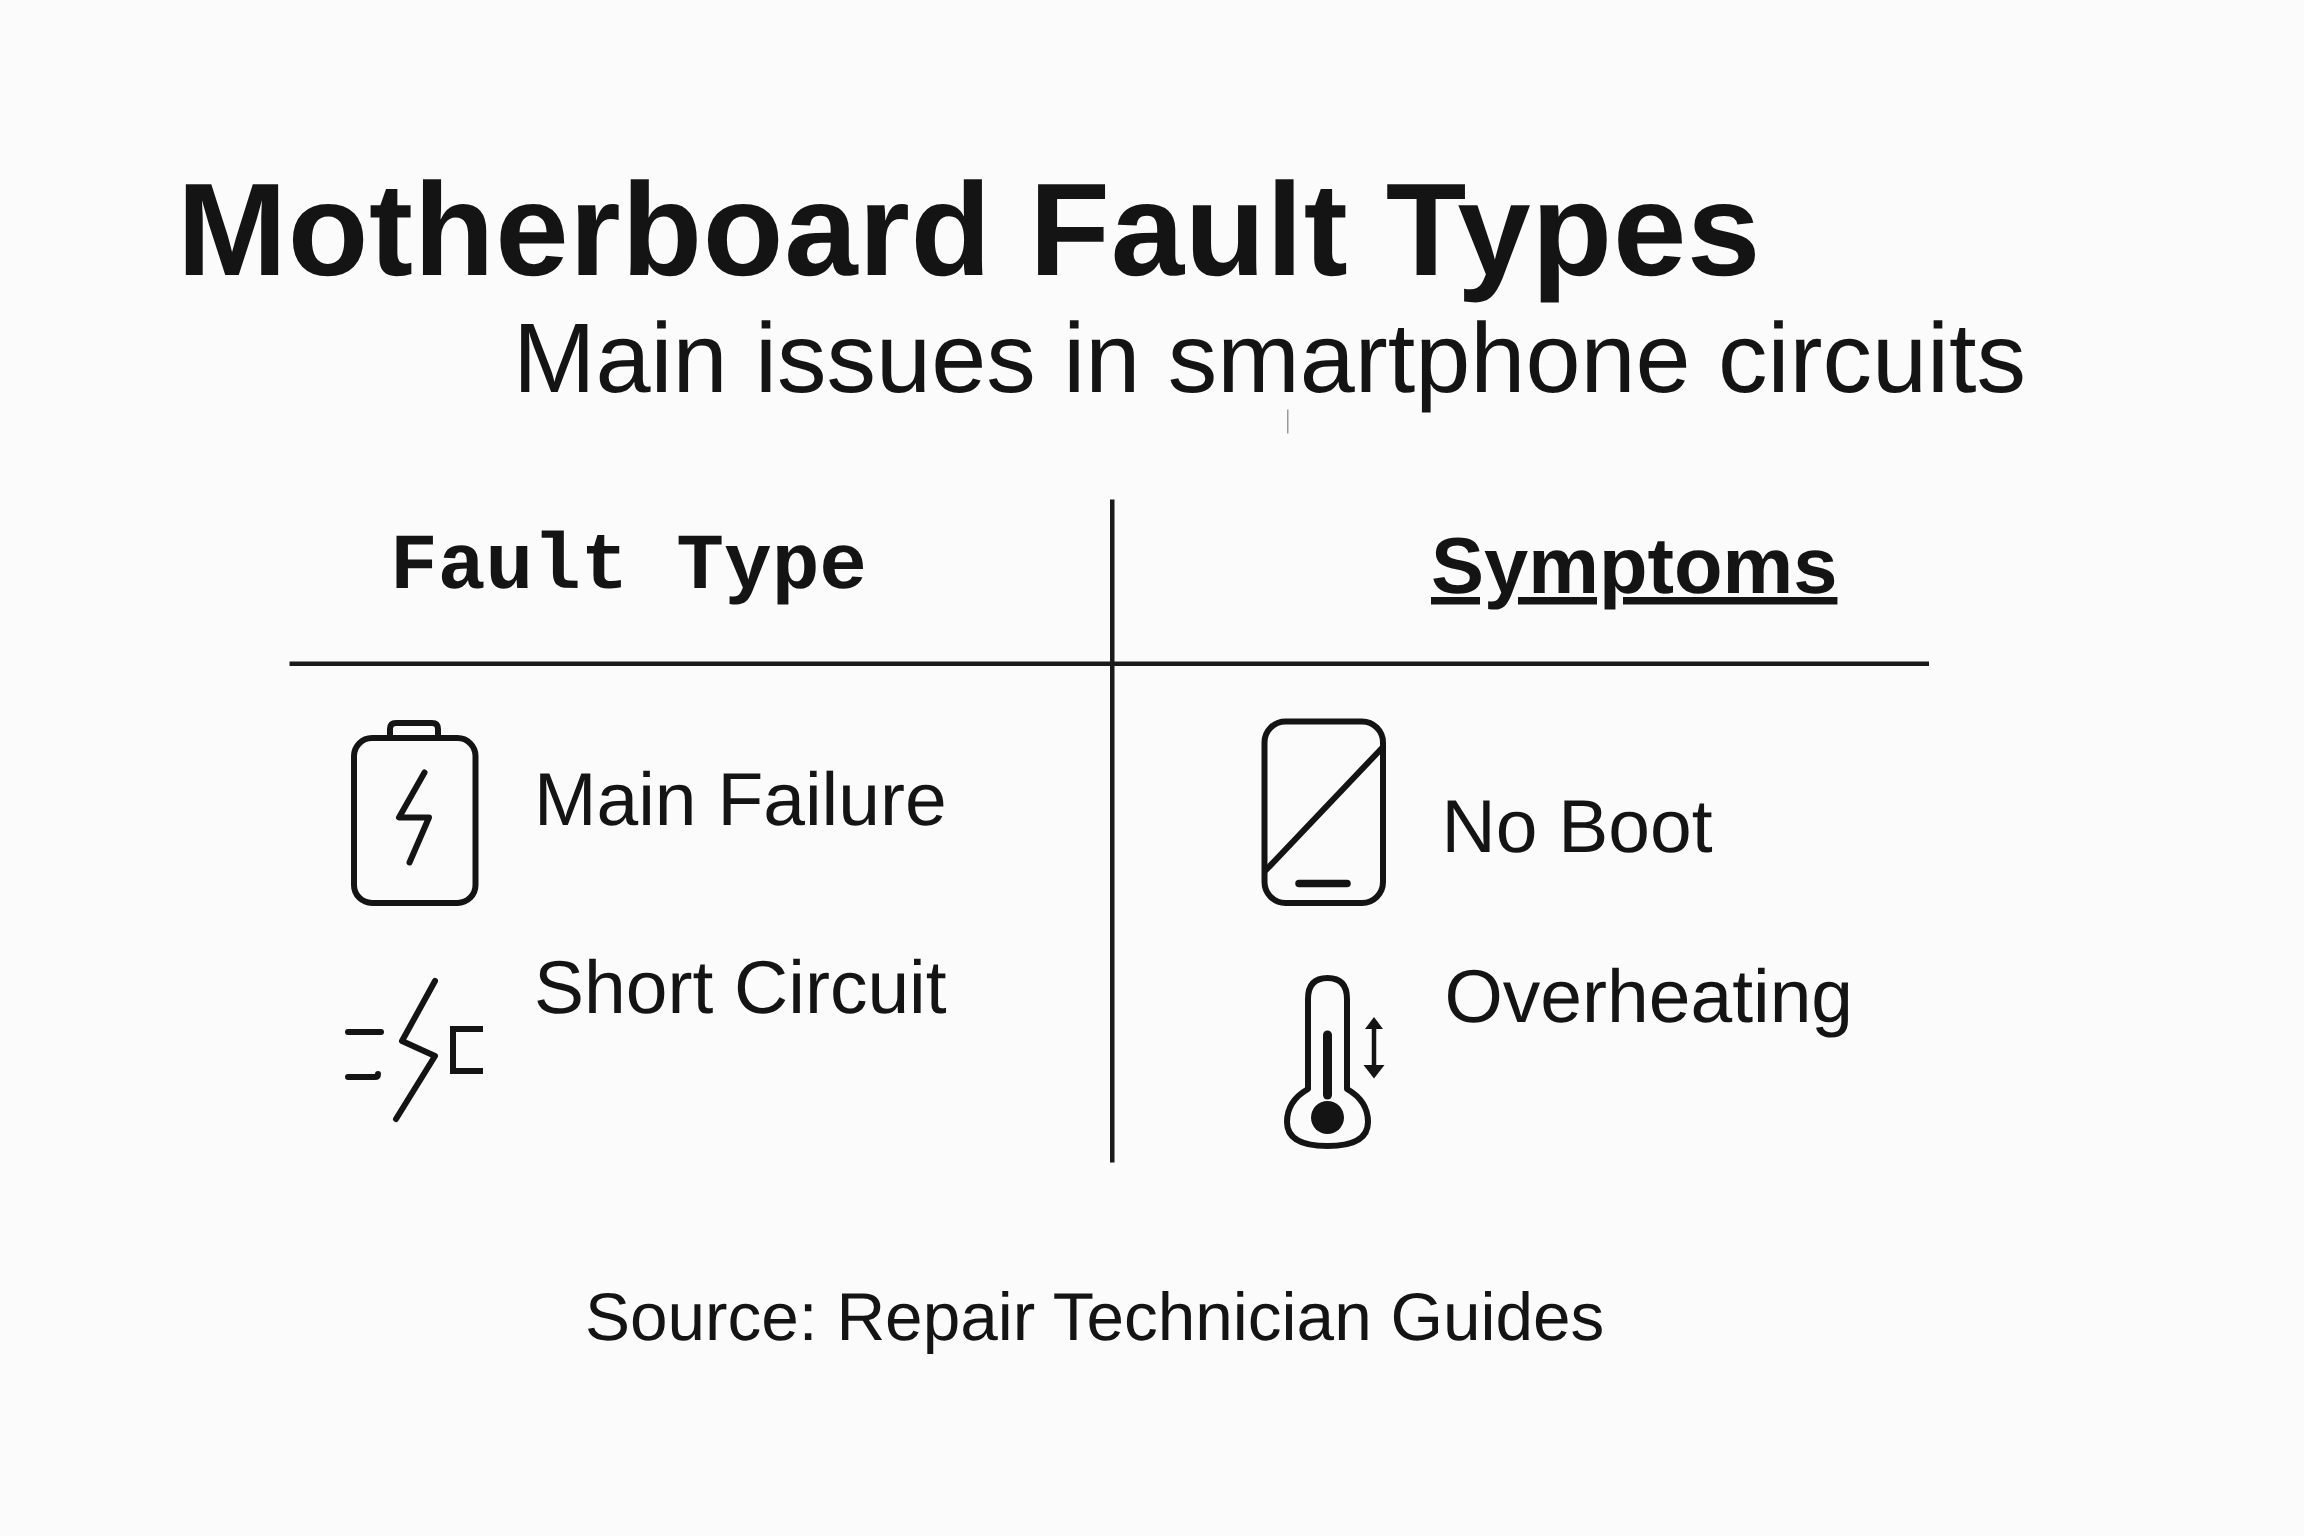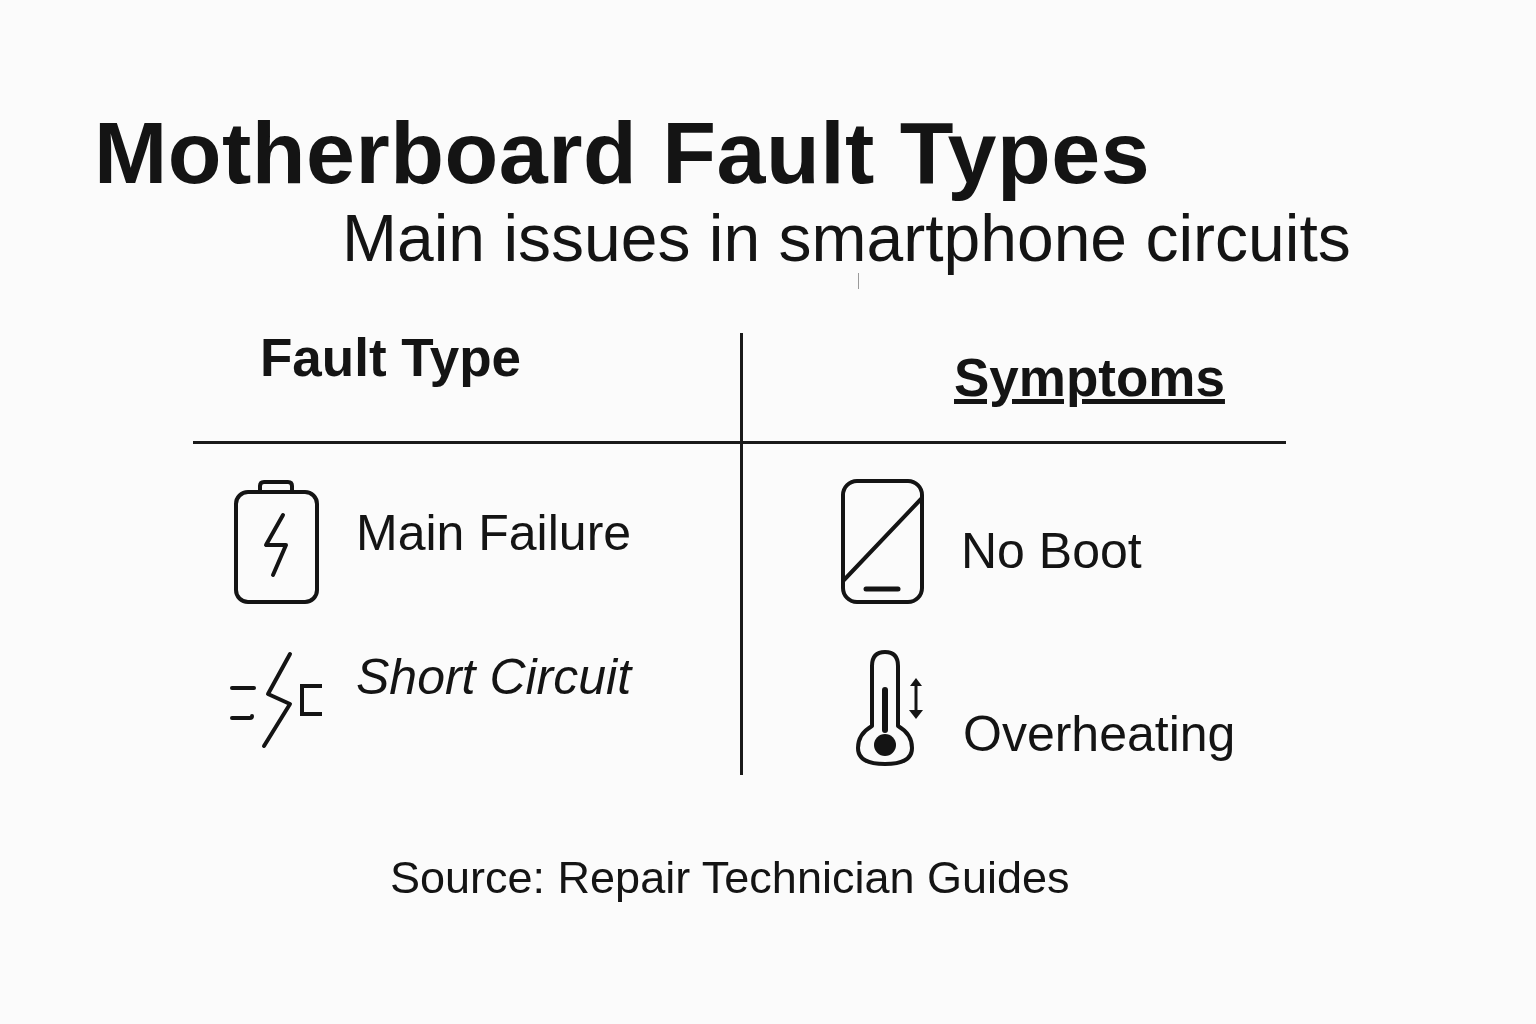--- a/index.html
+++ b/index.html
@@ -24,7 +24,7 @@
       font-weight: bold;
       letter-spacing: 0.5px;
       line-height: 100px;
-      padding-left: 94px;
+      padding-left: 118px;
       box-sizing: border-box;
       width: 1536px;
       text-align: left;

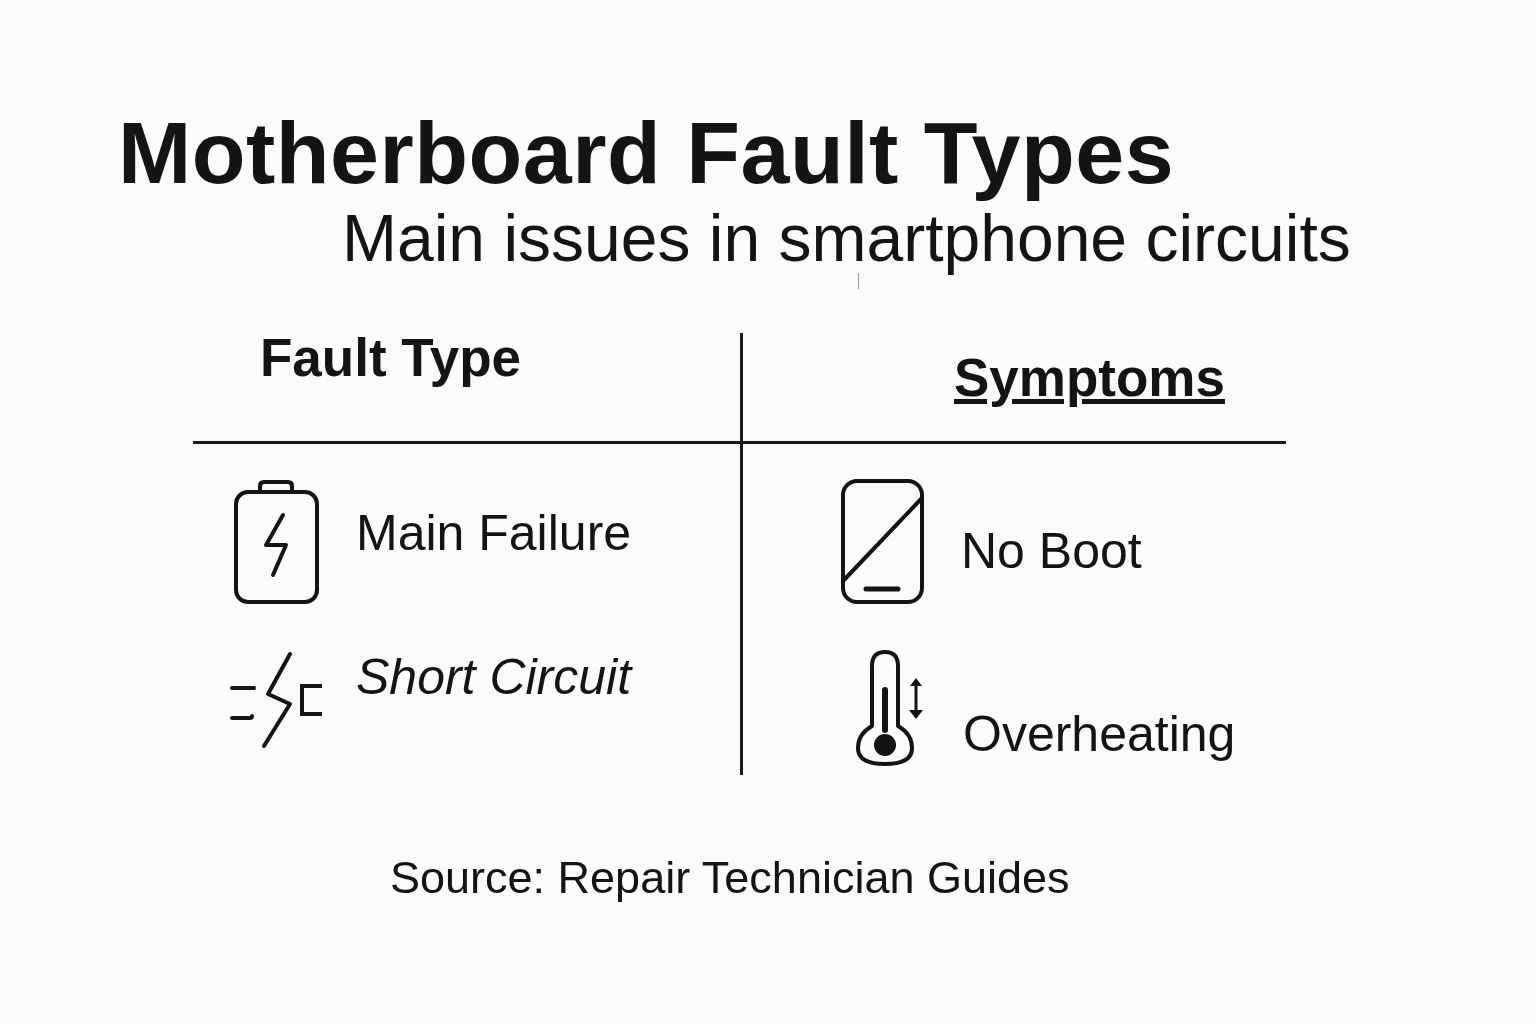--- a/index.html
+++ b/index.html
@@ -44,7 +44,7 @@
       line-height: 60px;
       white-space: nowrap;
     }
-    .hdr-fault { left: 260px; top: 328px; }
+    .hdr-fault { left: 260px; top: 348px; font-family: Liberation Mono, monospace; }
     .hdr-sym { left: 954px; top: 348px; text-decoration: underline; }
     .hline {
       position: absolute;

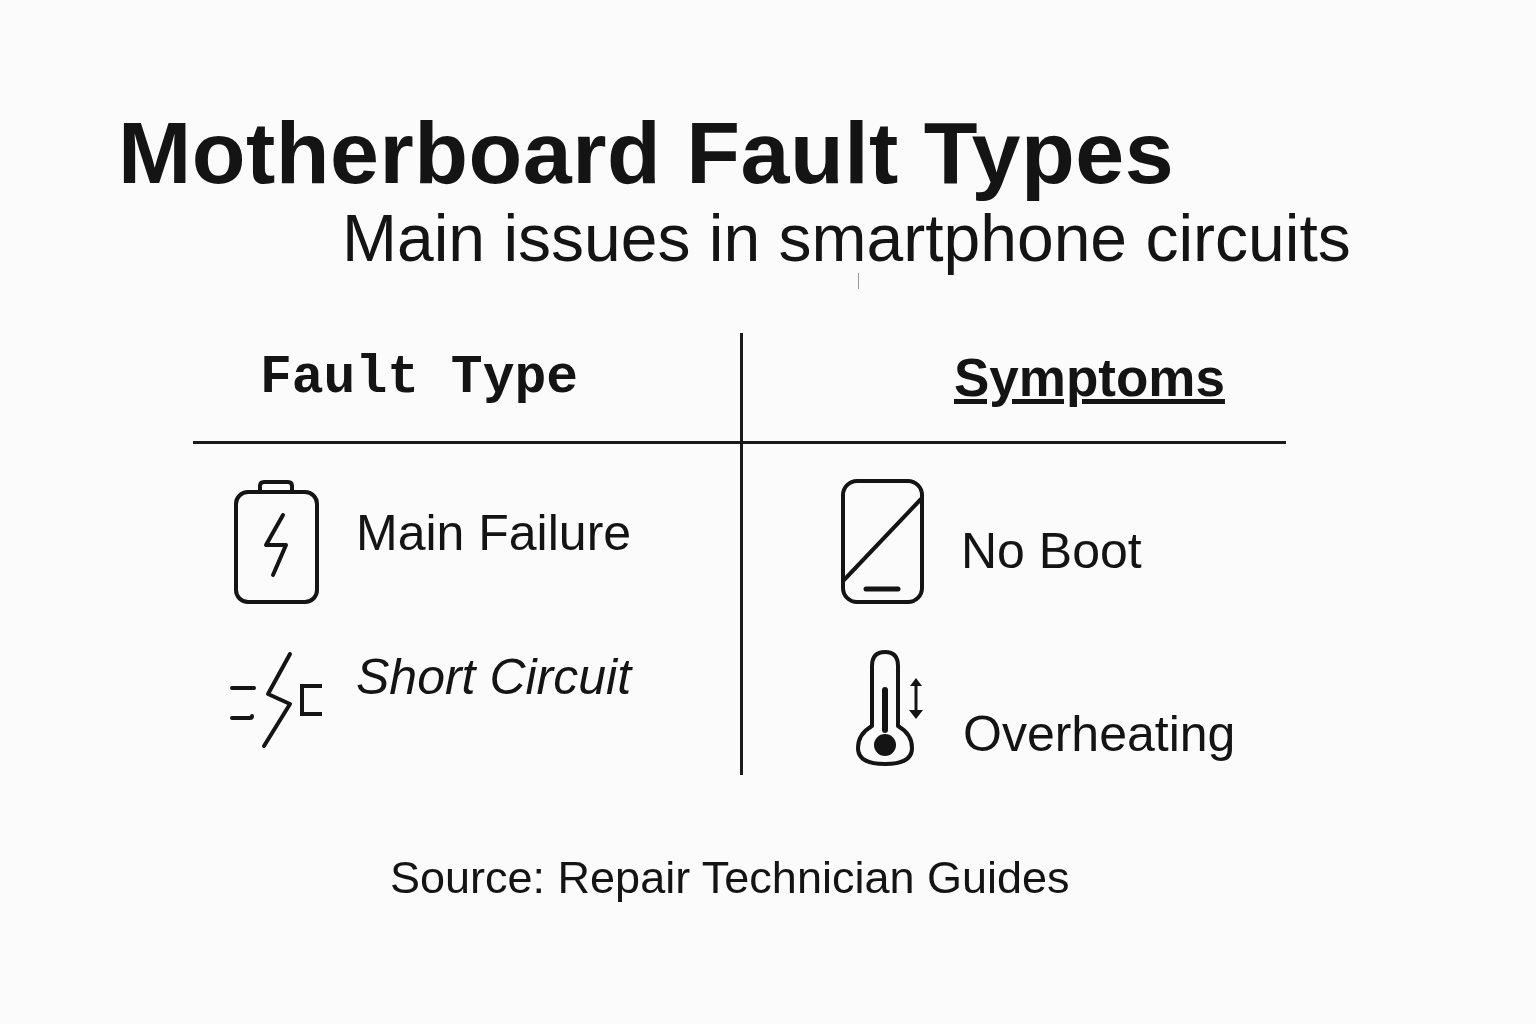--- a/index.html
+++ b/index.html
@@ -121,7 +121,7 @@
         <path d="M62 4 L40 44 L62 54 L36 96" stroke="#141414" stroke-width="4" fill="none" stroke-linecap="round" stroke-linejoin="round"></path>
         <path d="M92 36 H74 V64 H92" stroke="#141414" stroke-width="4" fill="none" stroke-linecap="square"></path>
       </svg>
-      <div class="row-label" style="left:356px; top:647px;font-style:italic;">Short Circuit</div>
+      <div class="row-label" style="left:356px; top:628px;">Short Circuit</div>
     </div>
 
     <div>

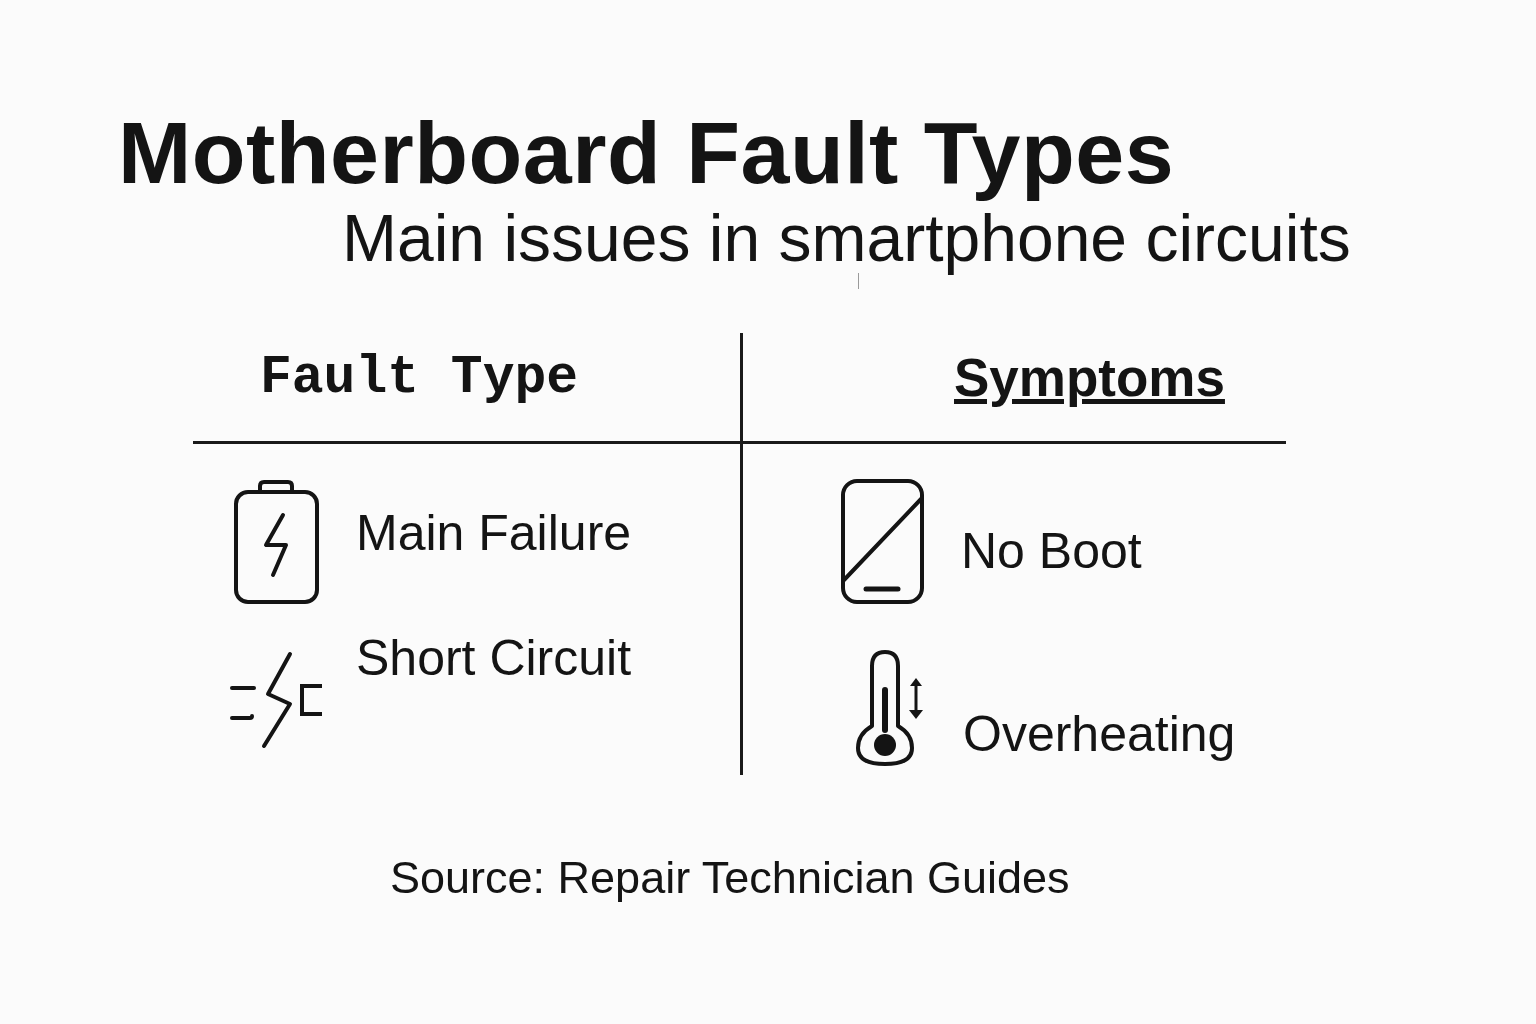--- a/index.html
+++ b/index.html
@@ -142,7 +142,7 @@
         <path d="M58 38 L64 30 L70 38 Z" fill="#141414"></path>
         <path d="M57 62 L64 71 L71 62 Z" fill="#141414"></path>
       </svg>
-      <div class="row-label" style="left:963px; top:704px;">Overheating</div>
+      <div class="row-label" style="left:963px; top:634px;">Overheating</div>
     </div>
   </div>
 

